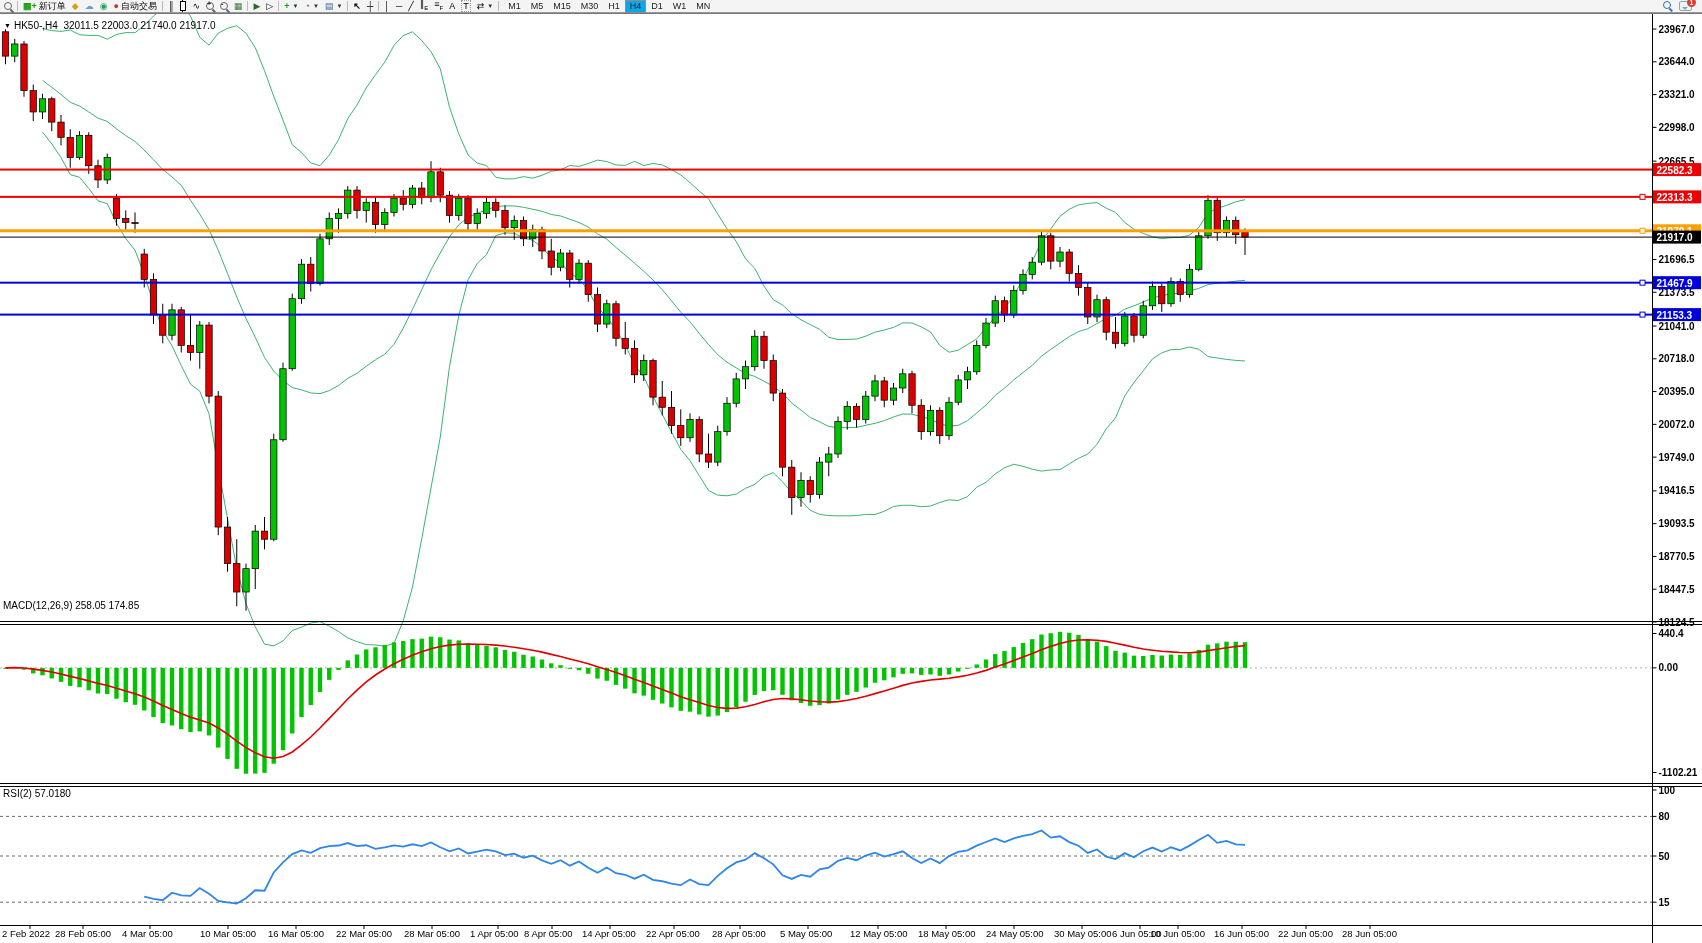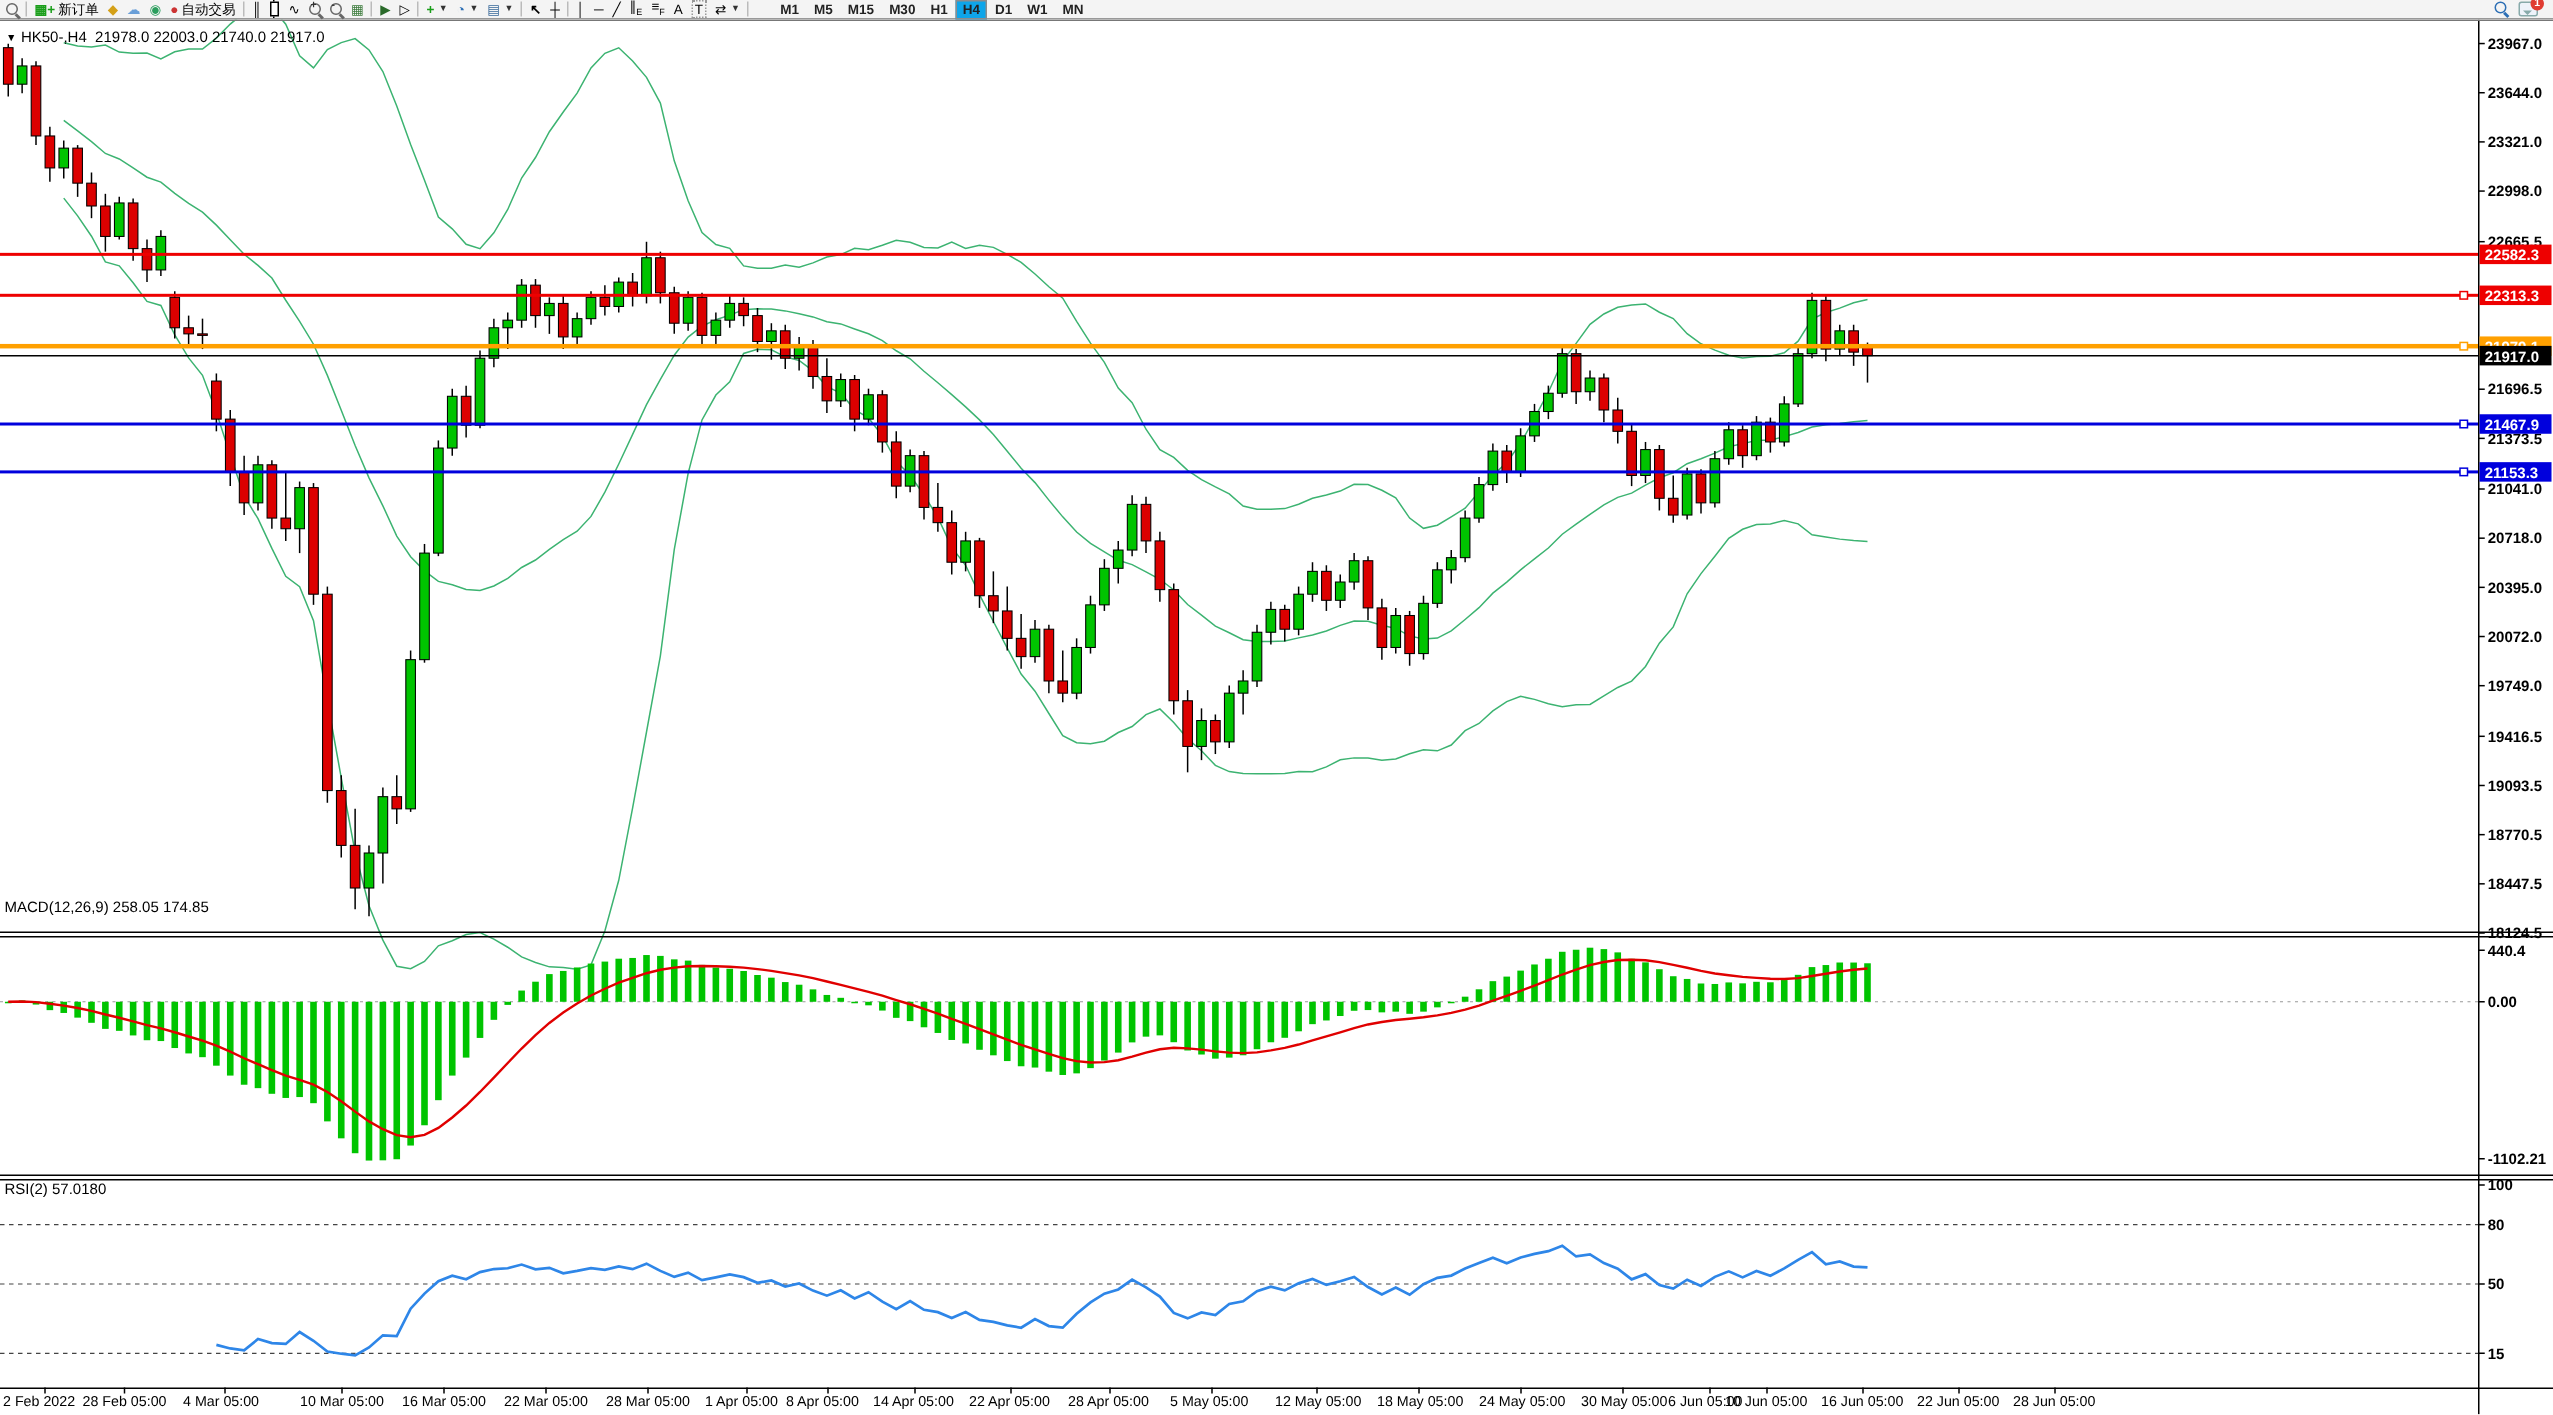--- a/index.html
+++ b/index.html
@@ -17,7 +17,7 @@
   .i-mag .pm{position:absolute;top:-3px;left:0px;font-size:7px;font-weight:bold;color:#333;}
   .ic-candle{display:inline-block;width:4px;height:8px;border:1px solid #000;background:#fff;position:relative;}
   .ic-candle::before{content:"";position:absolute;left:1px;top:-2px;width:1px;height:12px;background:#000;z-index:-1;}
-  .tf-group{display:flex;align-items:center;margin-left:14px;font-weight:bold;}
+  .tf-group{display:flex;align-items:center;margin-left:2px;}
   .tf-btn{padding:0 4px;height:11px;line-height:11px;color:#222;border:1px solid transparent;}
   .tf-btn.active{background:#0ea5e9;border:1px solid #8c8c8c;}
   .tb-right{margin-left:auto;display:flex;align-items:center;gap:8px;padding-right:10px;}

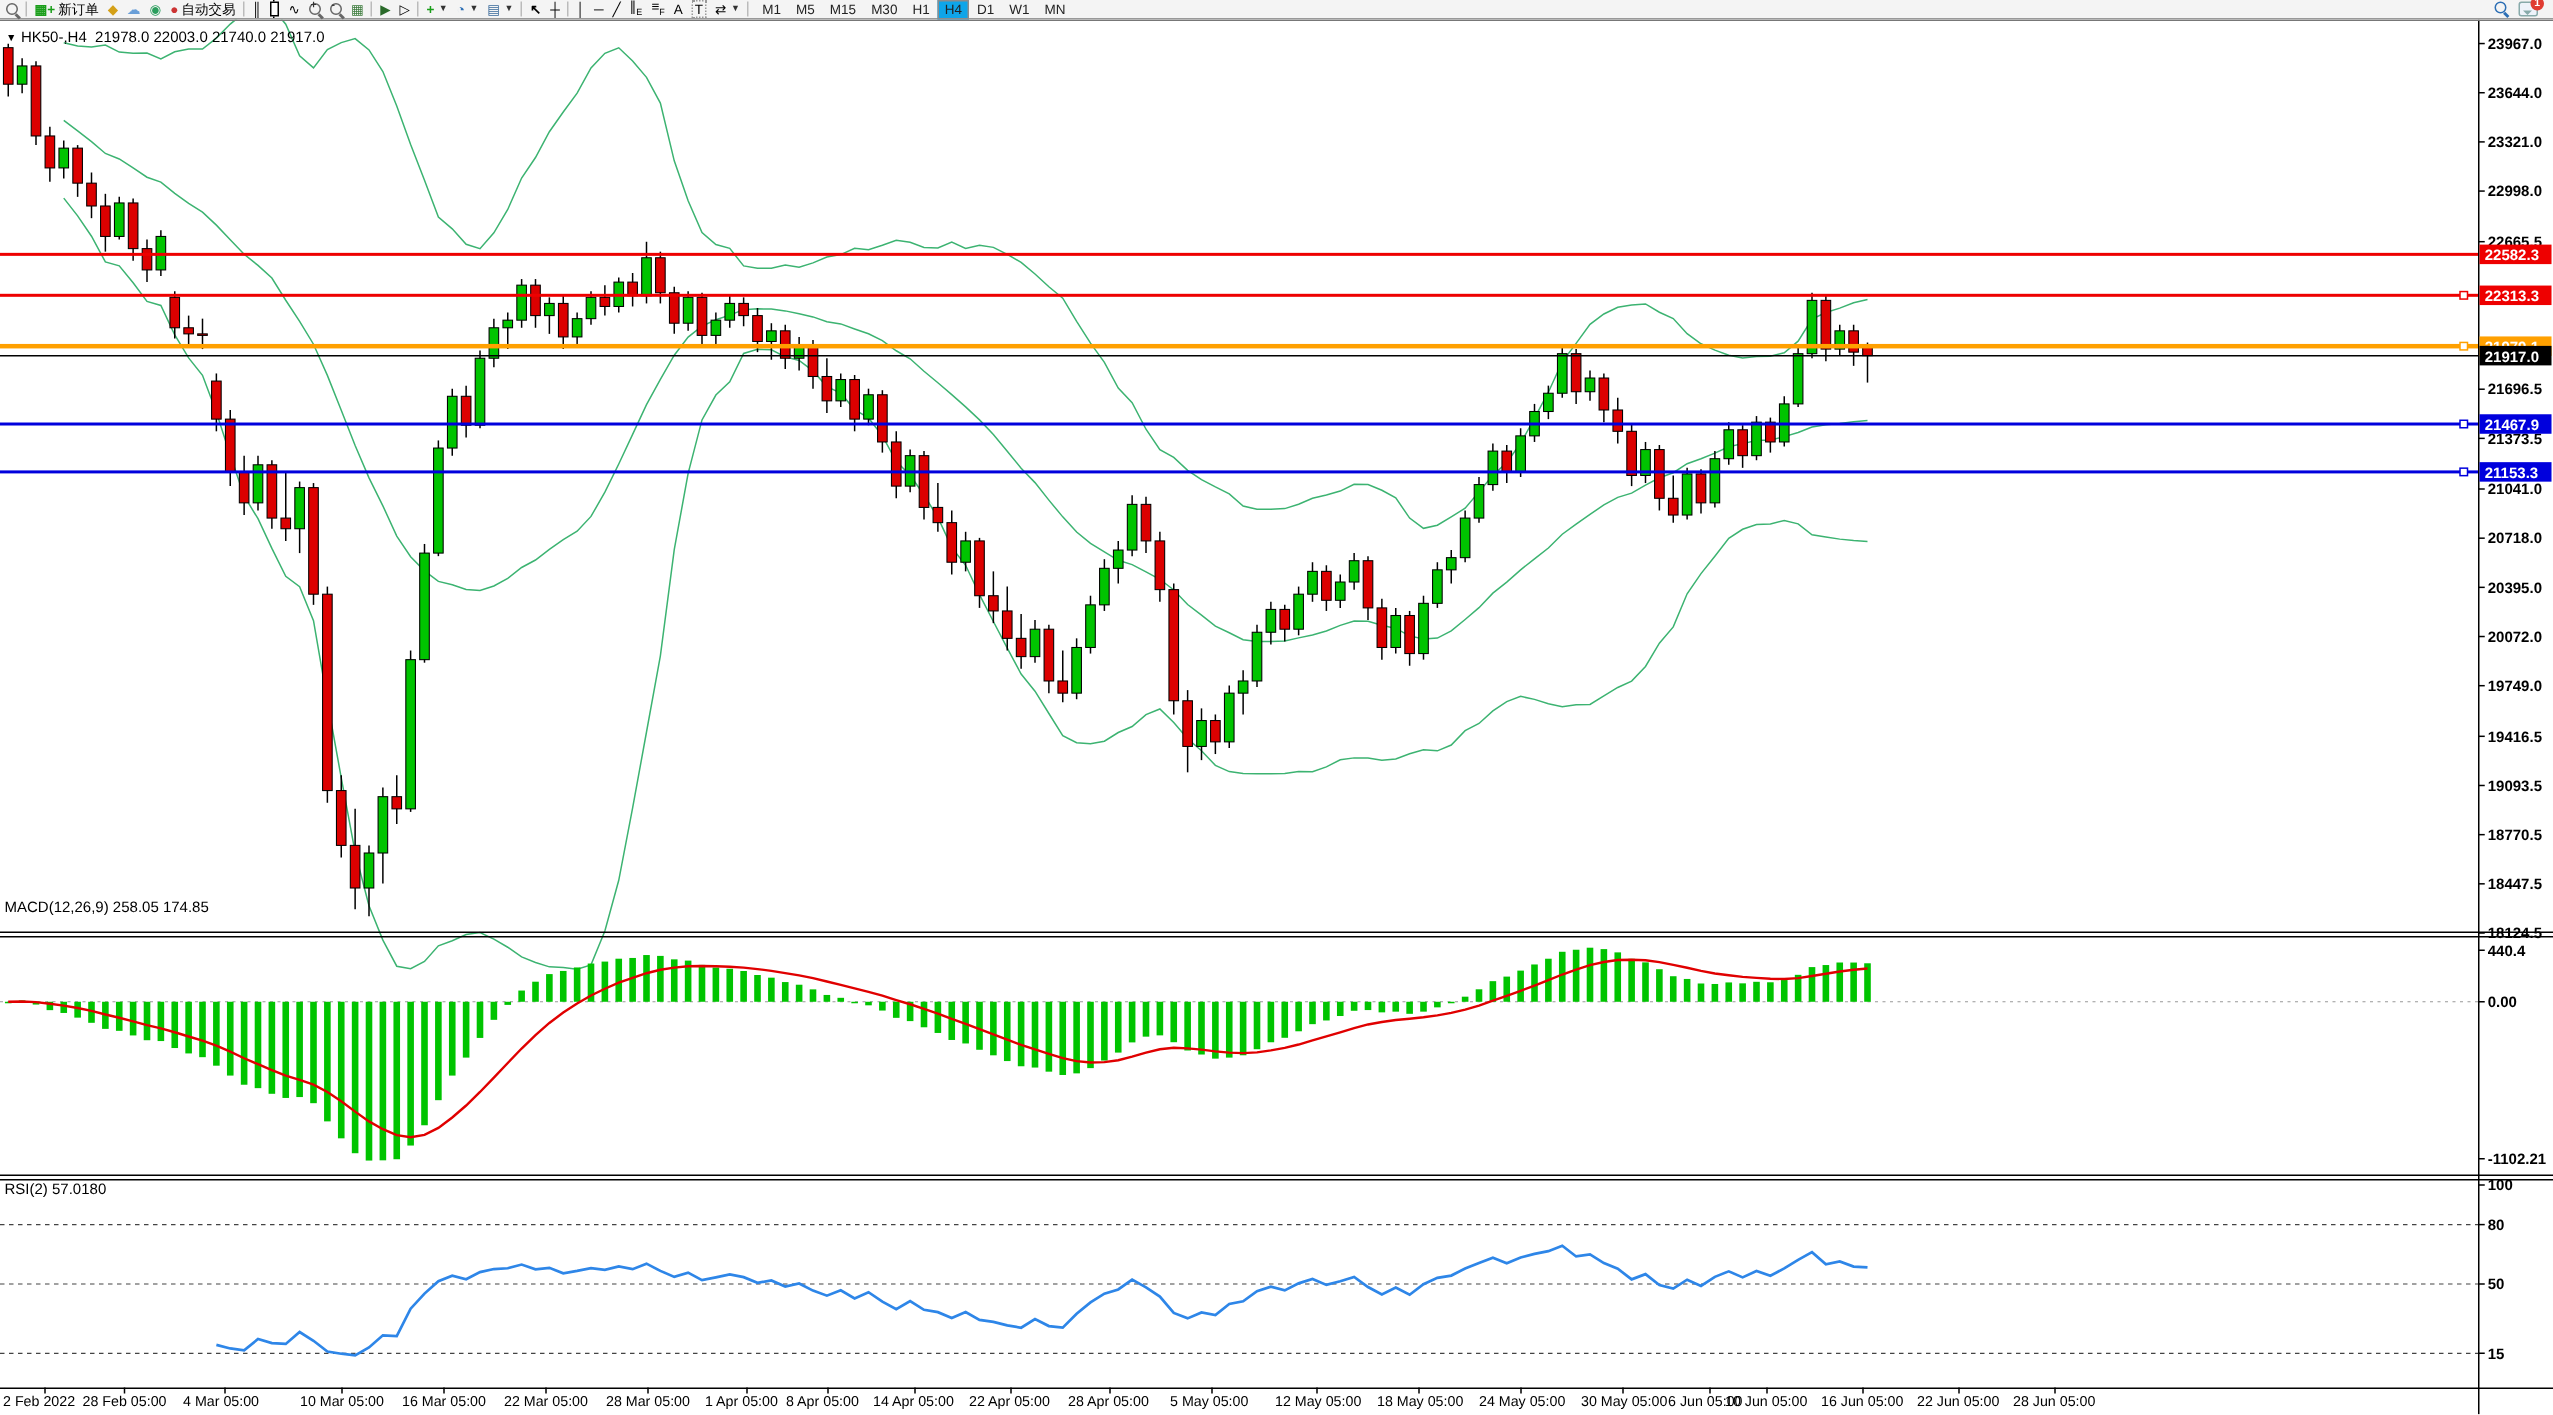--- a/index.html
+++ b/index.html
@@ -156,7 +156,7 @@
   </div>
 
   <div class="sym-line">
-    <span class="tri">▼</span><span>HK50-,H4</span>&nbsp;&nbsp;<span>21978.0 22003.0 21740.0 21917.0</span>
+    <span class="tri">▼</span><span>HK50-,H4</span>&nbsp;&nbsp;<span>32011.5 22003.0 21740.0 21917.0</span>
   </div>
   <div class="panel-label" style="top:600px">MACD(12,26,9) 258.05 174.85</div>
   <div class="panel-label" style="top:788px">RSI(2) 57.0180</div>

